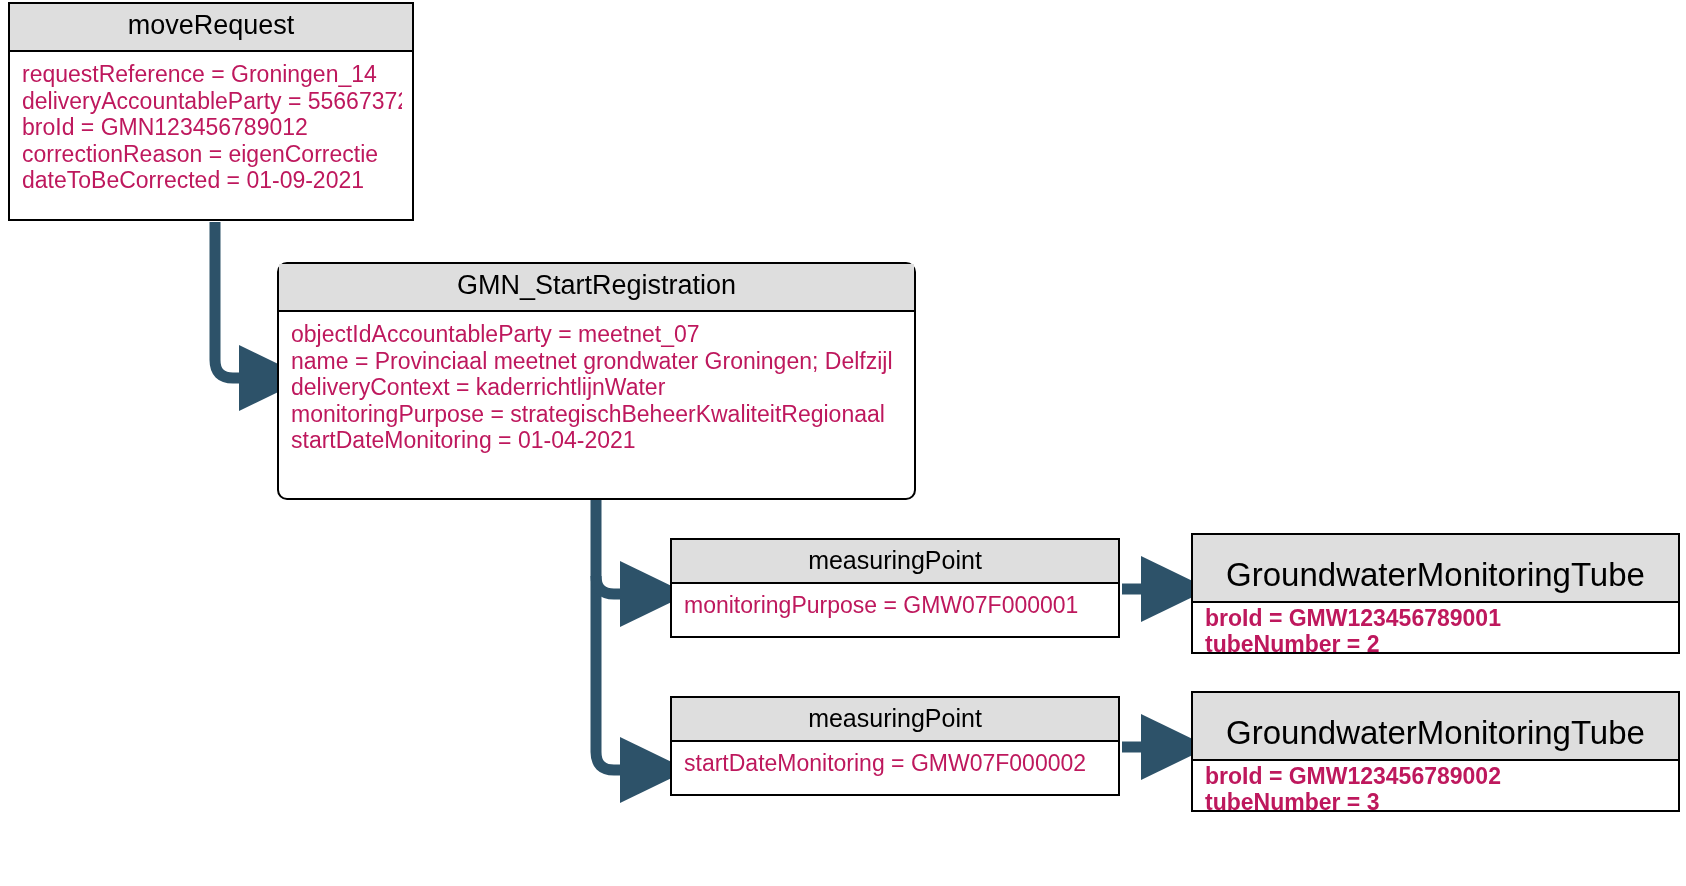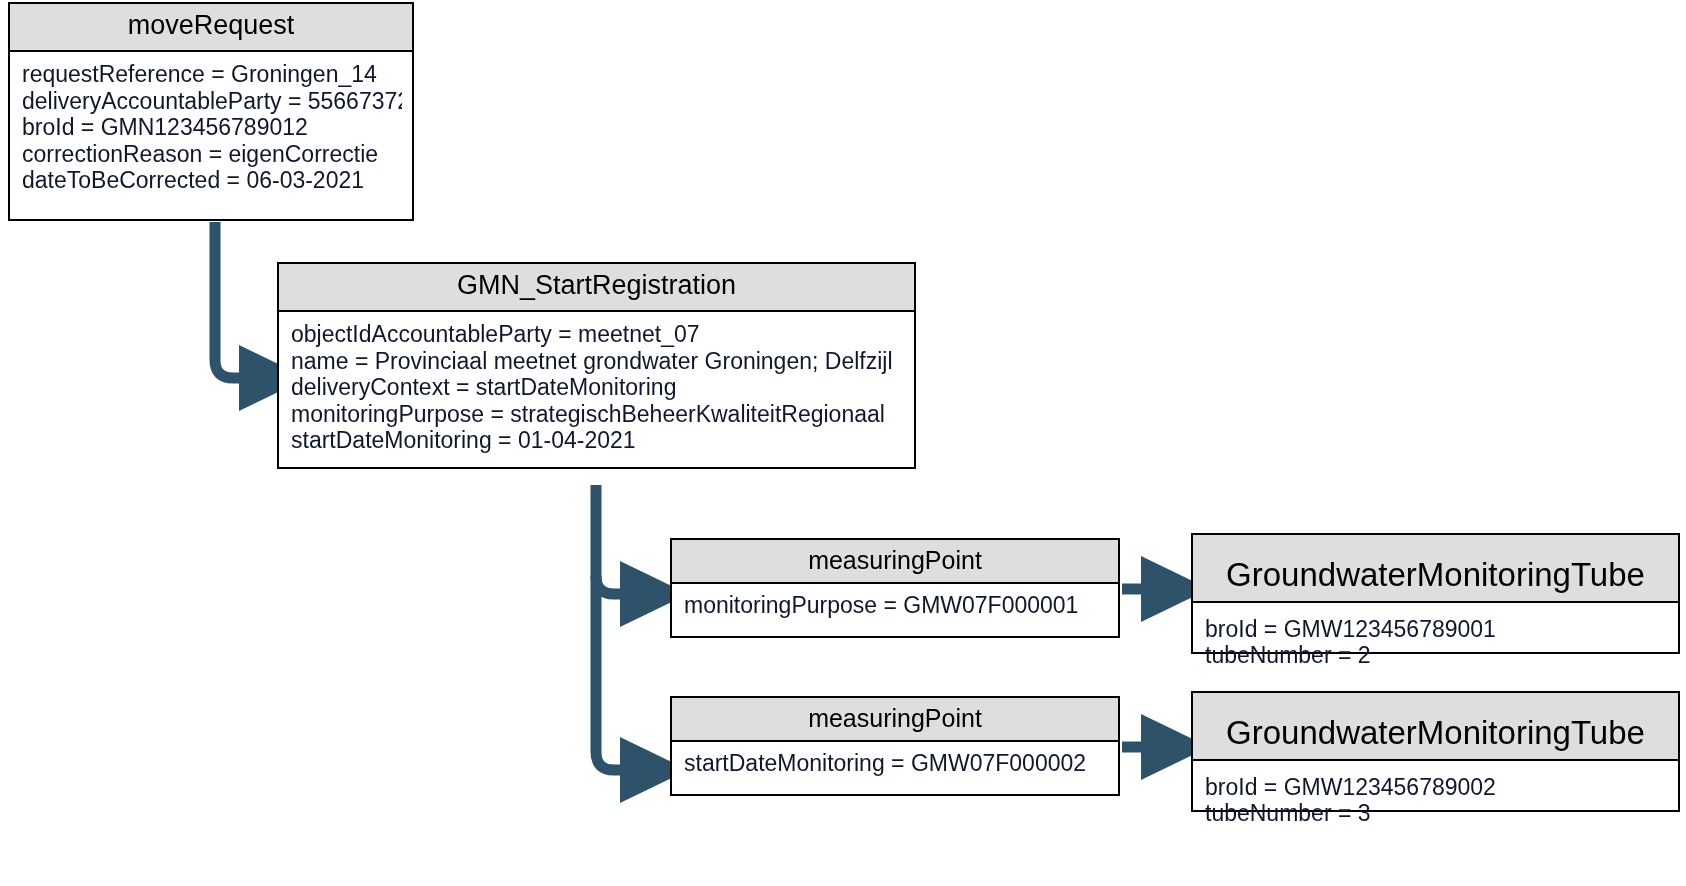--- a/index.html
+++ b/index.html
@@ -48,7 +48,7 @@
   .node-body {
     box-sizing: border-box;
     padding: 8px 10px 8px 12px;
-    color: #0f172a;
+    color: #be185d;
     font-size: 23px;
     line-height: 26.5px;
   }

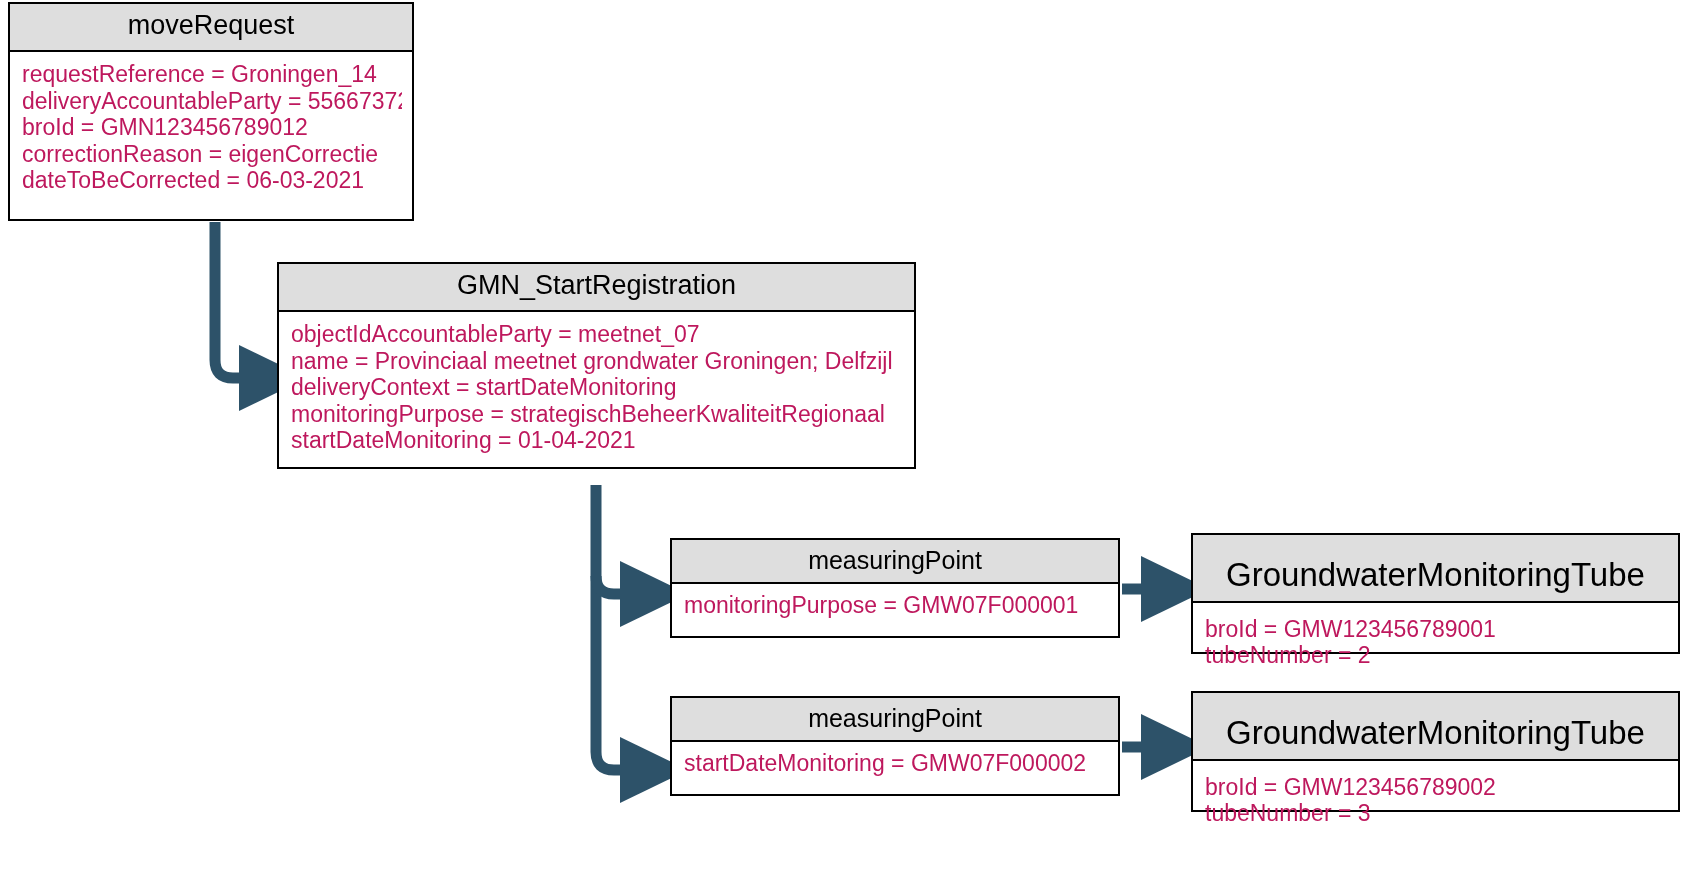--- a/index.html
+++ b/index.html
@@ -117,7 +117,7 @@
       <div class="attr">deliveryAccountableParty = 55667372</div>
       <div class="attr">broId = GMN123456789012</div>
       <div class="attr">correctionReason = eigenCorrectie</div>
-      <div class="attr">dateToBeCorrected = 06-03-2021</div>
+      <div class="attr">dateToBeCorrected = 01-09-2021</div>
     </div>
   </div>
 

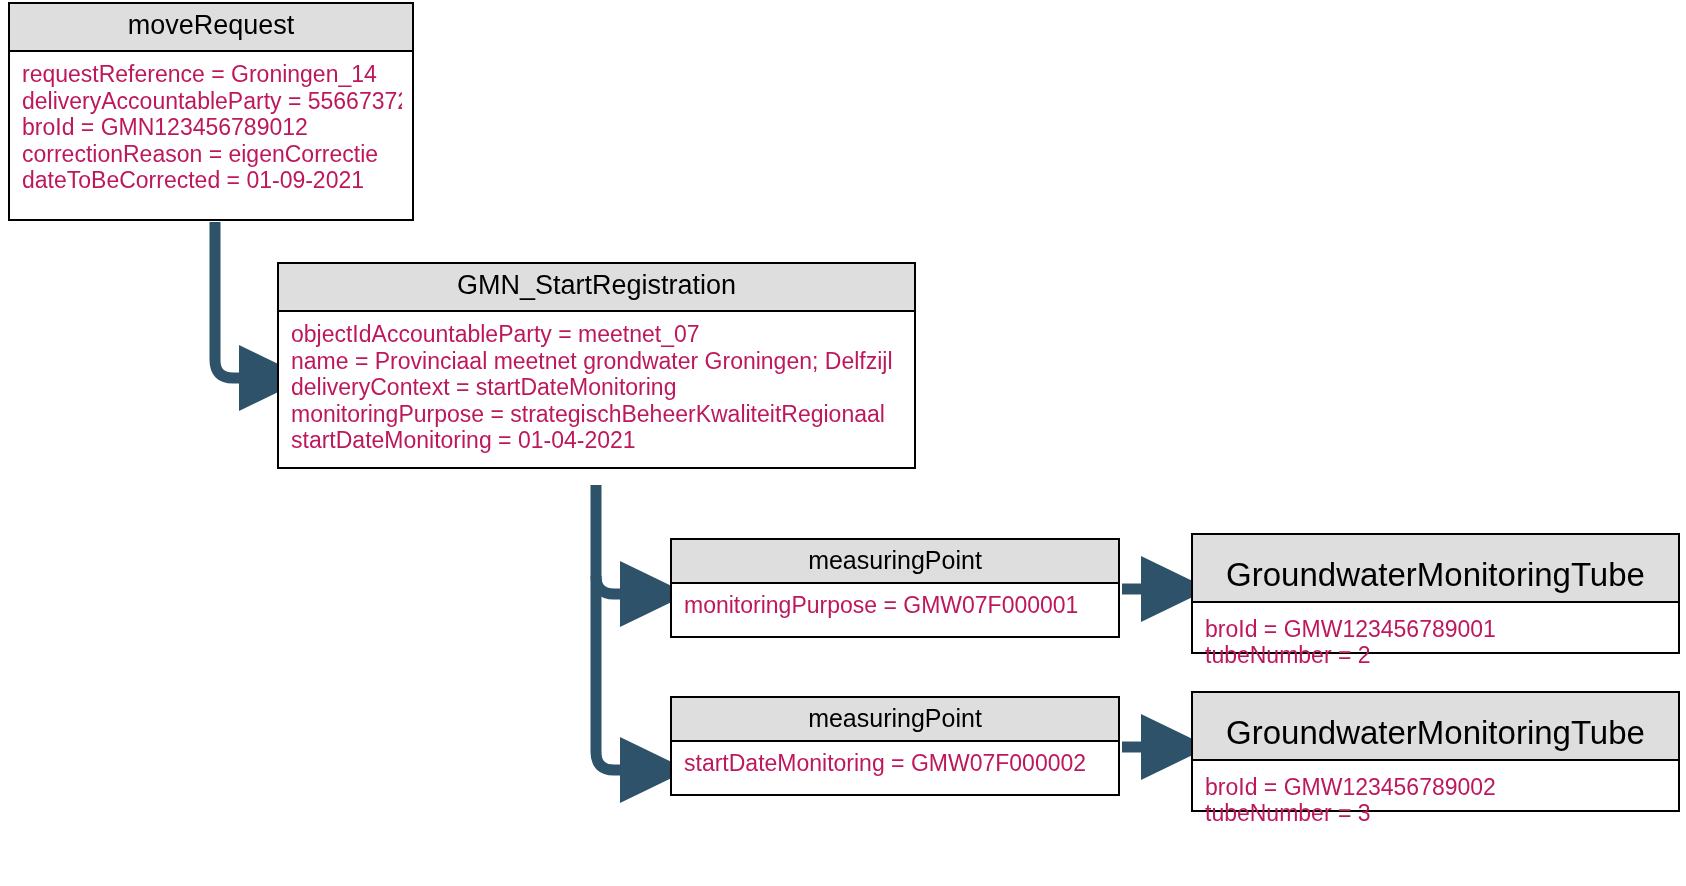--- a/index.html
+++ b/index.html
@@ -62,7 +62,7 @@
   #node-move-request .node-title { font-size: 27px; padding-top: 6px; padding-bottom: 9px; }
   #node-move-request .node-body  { padding-top: 9px; }
 
-  #node-gmn-start         { left: 277px; top: 262px; width: 639px; height: 207px; }
+  #node-gmn-start         { left: 277px; top: 262px; width: 639px; height: 238px; border-radius: 10px; }
   #node-gmn-start .node-title { font-size: 27px; padding-top: 6px; padding-bottom: 9px; }
   #node-gmn-start .node-body  { padding-top: 9px; }
 

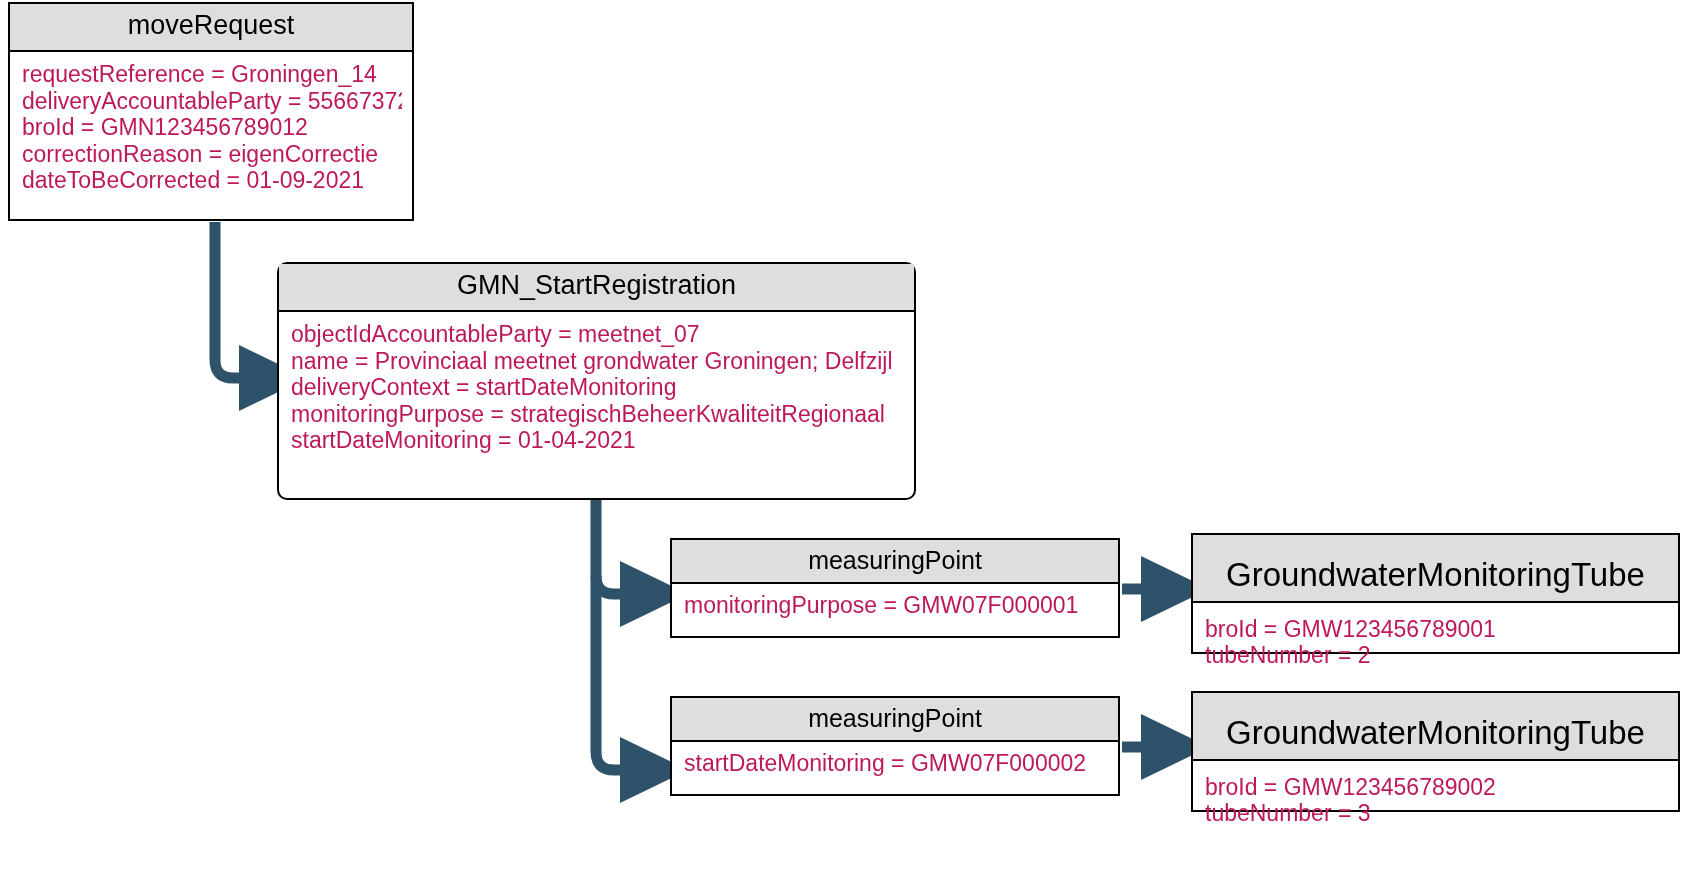--- a/index.html
+++ b/index.html
@@ -126,7 +126,7 @@
     <div class="node-body">
       <div class="attr">objectIdAccountableParty = meetnet_07</div>
       <div class="attr">name = Provinciaal meetnet grondwater Groningen; Delfzijl</div>
-      <div class="attr">deliveryContext = startDateMonitoring</div>
+      <div class="attr">deliveryContext = kaderrichtlijnWater</div>
       <div class="attr">monitoringPurpose = strategischBeheerKwaliteitRegionaal</div>
       <div class="attr">startDateMonitoring = 01-04-2021</div>
     </div>

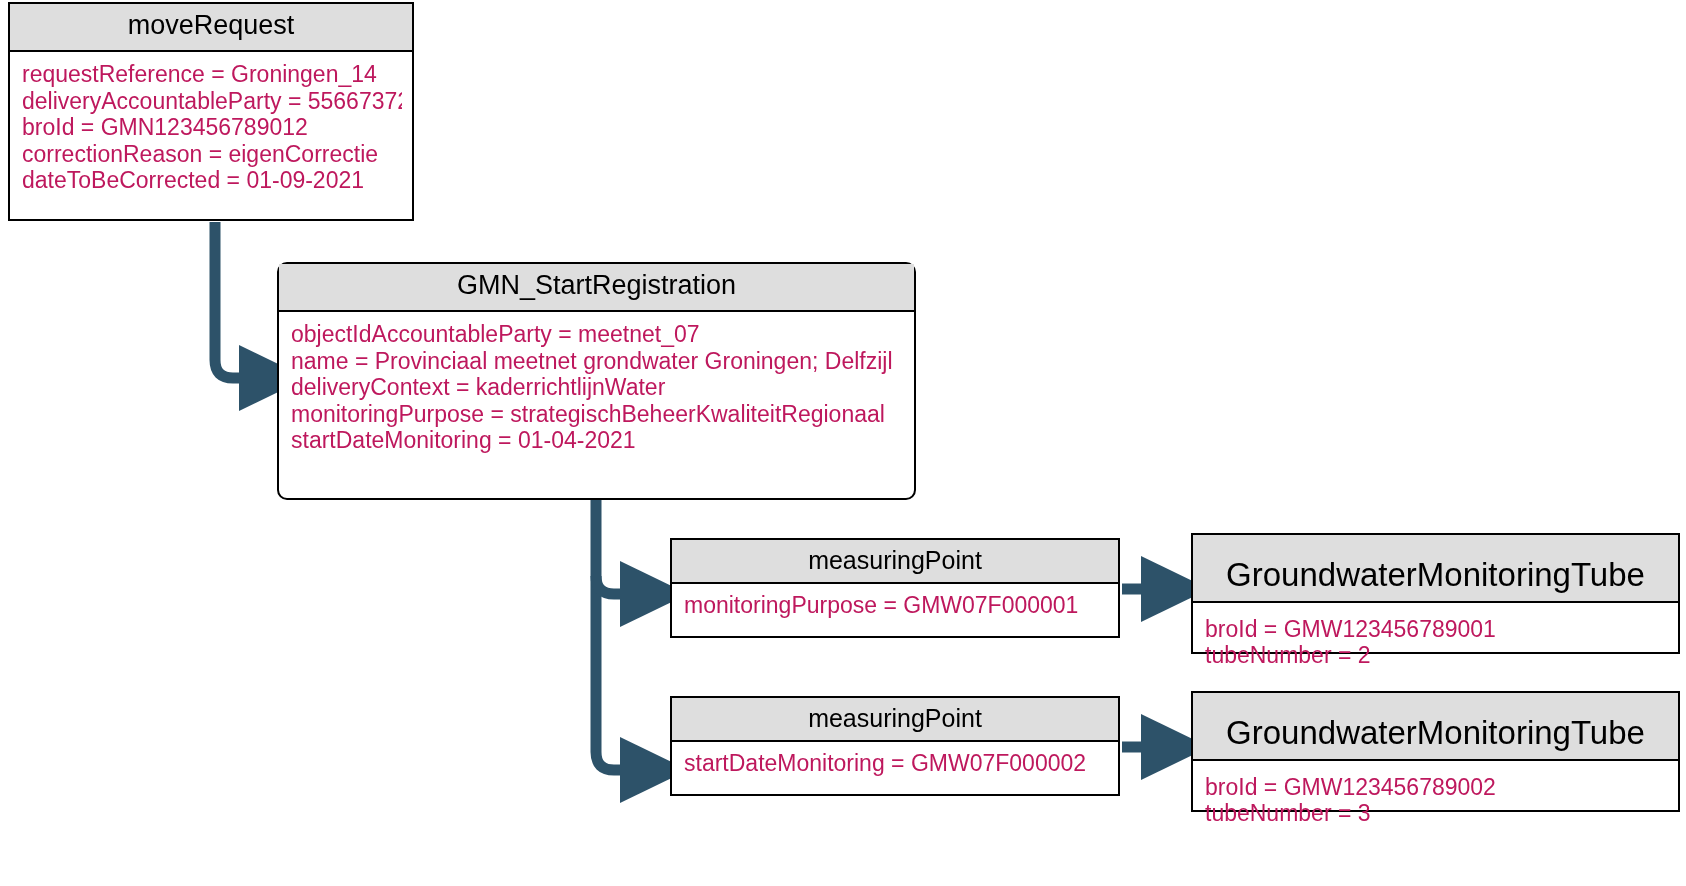--- a/index.html
+++ b/index.html
@@ -78,7 +78,7 @@
   #node-tube-1 .node-title,
   #node-tube-2 .node-title { font-size: 33px; padding-top: 21px; padding-bottom: 7px; }
   #node-tube-1 .node-body,
-  #node-tube-2 .node-body  { padding-top: 13px; }
+  #node-tube-2 .node-body  { padding-top: 2px; font-weight: bold; }
 </style>
 </head>
 <body>

